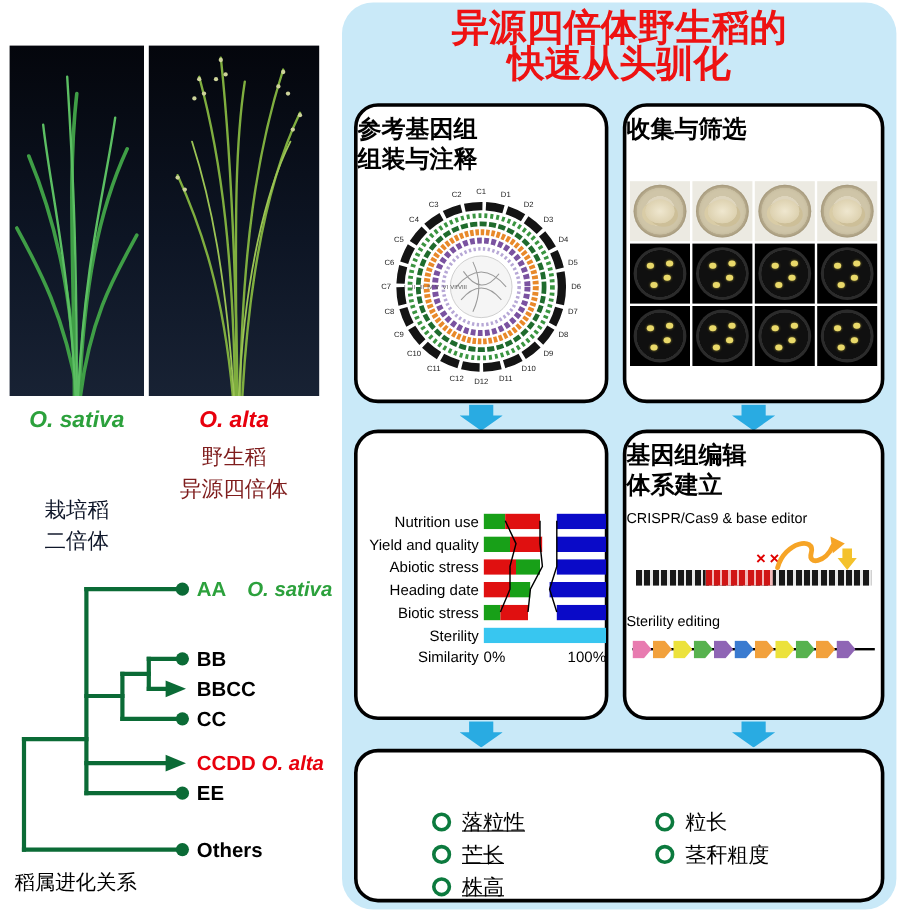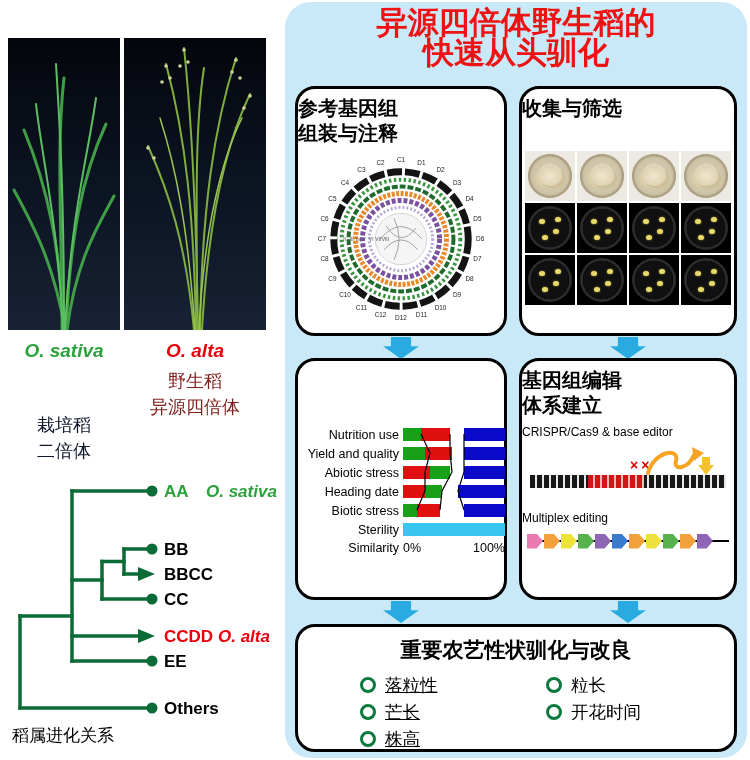--- a/index.html
+++ b/index.html
@@ -434,7 +434,7 @@
           <polygon points="58,16 66,16 66,24 70,24 62,34 54,24 58,24" fill="#f4c22c"></polygon>
         </svg>
       </div>
-      <div class="smallcap" id="mx-cap">Multiplex editing</div>
+      <div class="smallcap" id="mx-cap">Sterility editing</div>
       <div id="multiplex-row">
           <span class="marrow" style="background: rgb(232, 123, 176);"></span>
           <span class="marrow" style="background: rgb(242, 161, 60);"></span>

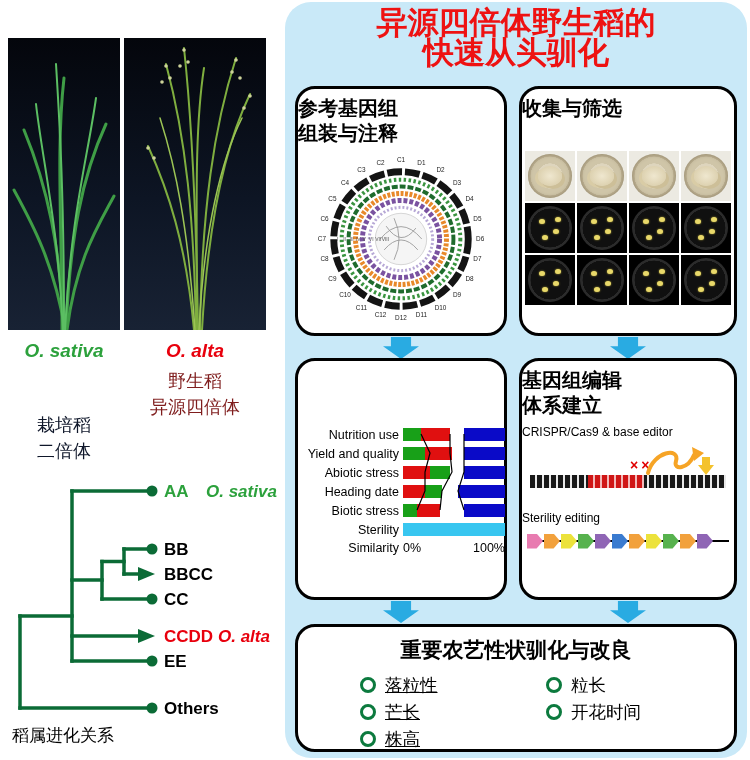--- a/index.html
+++ b/index.html
@@ -454,7 +454,6 @@
     <div class="down-arrow" id="arrow4"></div>
 
     <div class="wbox" id="box-final">
-      <div class="ftitle">重要农艺性状驯化与改良</div>
       <div class="fcol" id="fcol-left">
           <div class="fitem">
             <span class="bullet"></span>

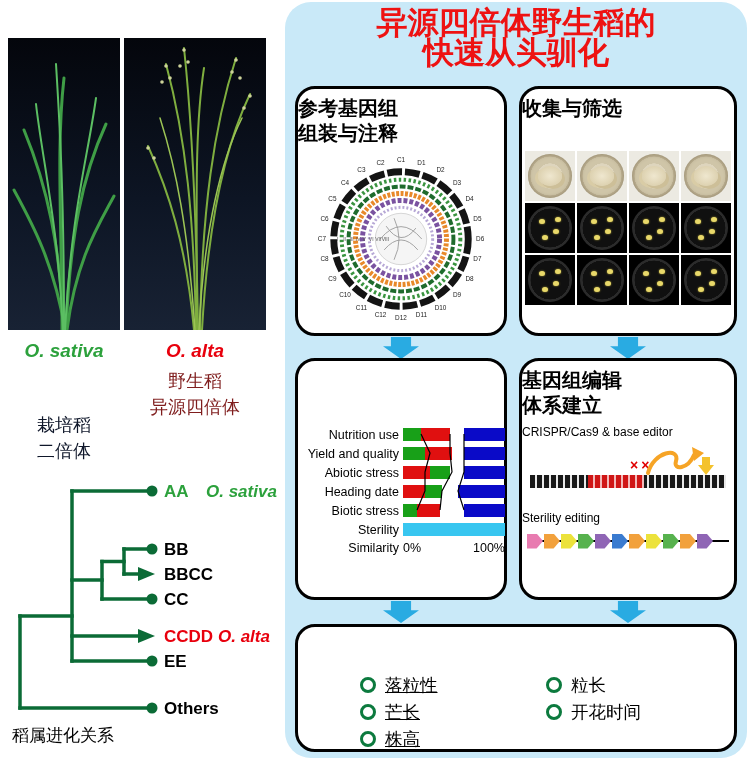--- a/index.html
+++ b/index.html
@@ -475,6 +475,10 @@
           </div>
           <div class="fitem">
             <span class="bullet"></span>
+            <span>茎秆粗度</span>
+          </div>
+          <div class="fitem">
+            <span class="bullet"></span>
             <span>开花时间</span>
           </div>
         </div>

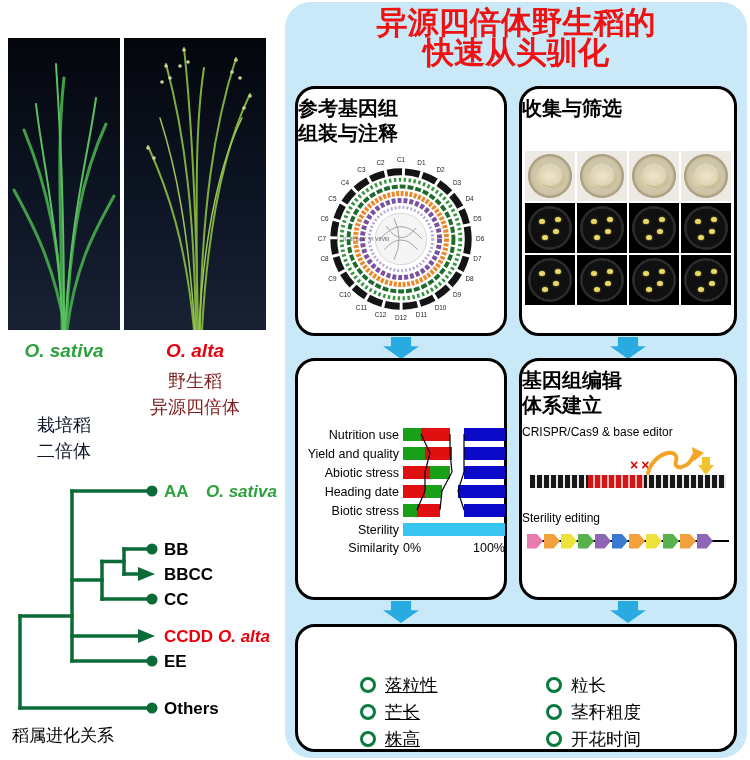--- a/index.html
+++ b/index.html
@@ -477,10 +477,6 @@
             <span class="bullet"></span>
             <span>茎秆粗度</span>
           </div>
-          <div class="fitem">
-            <span class="bullet"></span>
-            <span>开花时间</span>
-          </div>
         </div>
     </div>
   </div>

